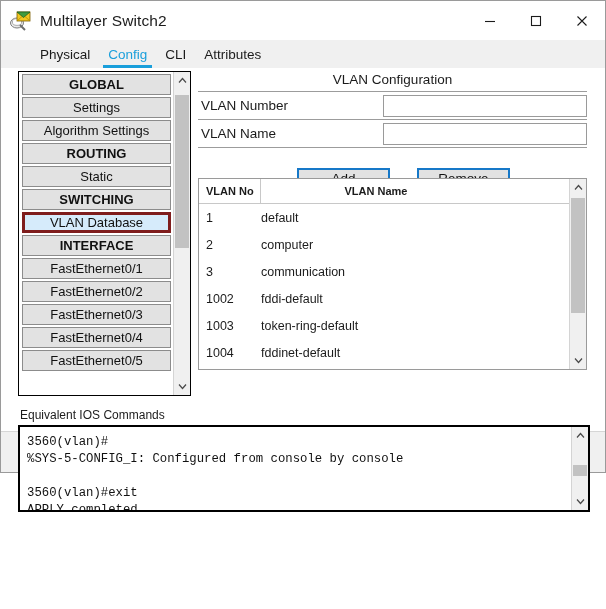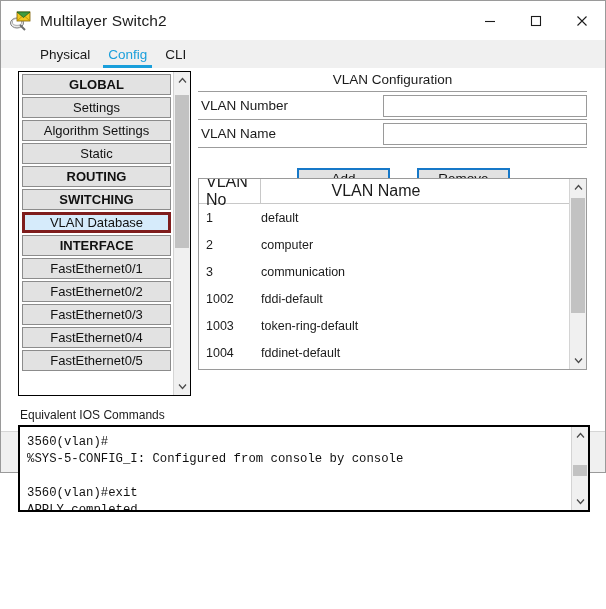--- a/index.html
+++ b/index.html
@@ -384,6 +384,7 @@
     <div class="tab">Physical</div>
     <div class="tab active">Config</div>
     <div class="tab">CLI</div>
+    <div class="tab">Attributes</div>
   </div>
 
   <div id="content">

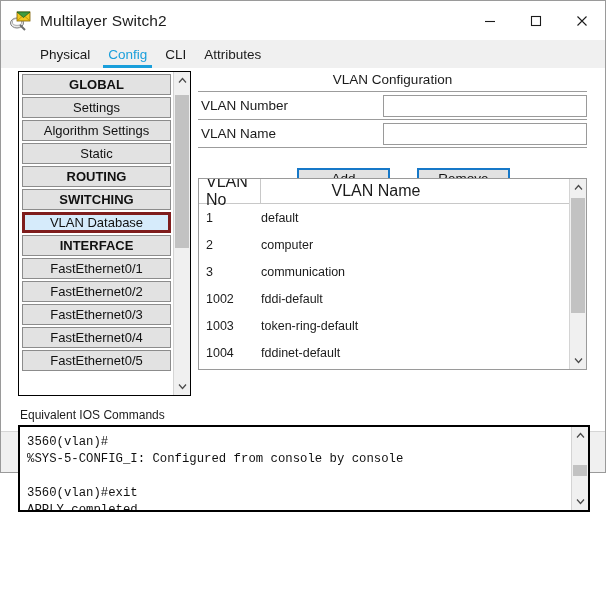--- a/index.html
+++ b/index.html
@@ -394,8 +394,8 @@
         <div class="side-item header">GLOBAL</div>
         <div class="side-item">Settings</div>
         <div class="side-item">Algorithm Settings</div>
+        <div class="side-item header">ROUTING</div>
         <div class="side-item">Static</div>
-        <div class="side-item header">ROUTING</div>
         <div class="side-item header">SWITCHING</div>
         <div class="side-item selected">VLAN Database</div>
         <div class="side-item header">INTERFACE</div>

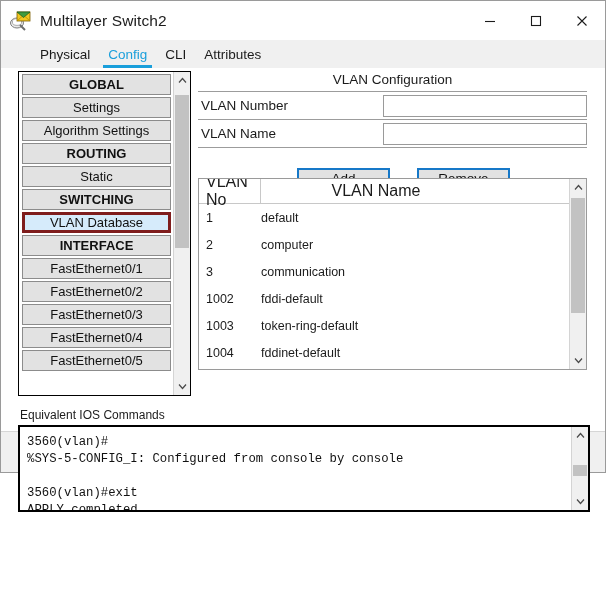--- a/index.html
+++ b/index.html
@@ -259,8 +259,9 @@
     display: flex;
     align-items: center;
     border-bottom: 1px solid #c8c8c8;
-    font-size: 16px;
-    color: #1b1b1b;
+    font-size: 11px;
+    color: #1b1b1b;
+    font-weight: bold;
   }
   .th-no {
     width: 62px;

